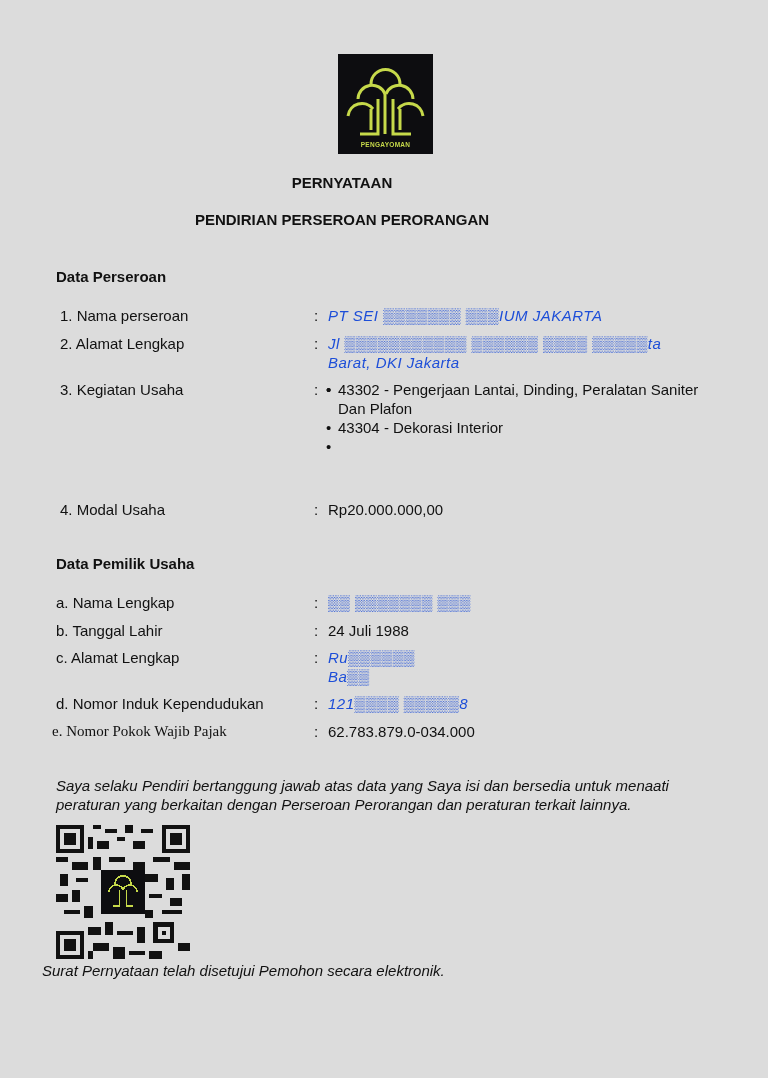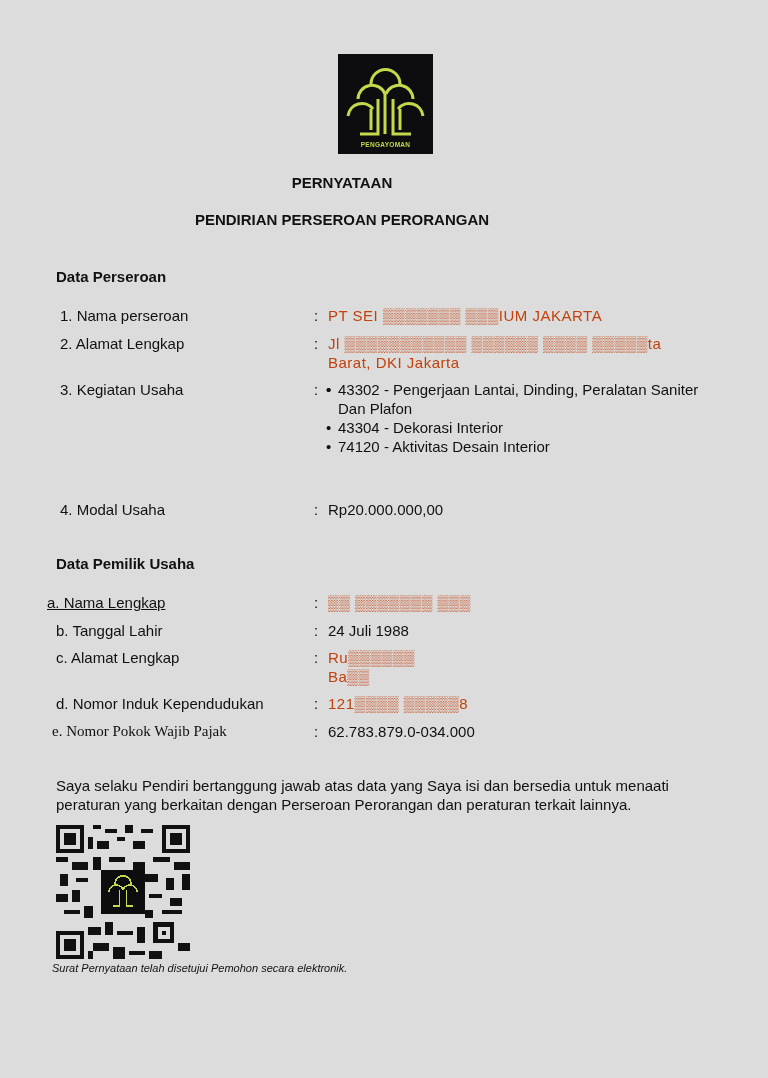--- a/index.html
+++ b/index.html
@@ -39,7 +39,7 @@
   .footer-note {
     position:absolute; left:52px; top:962px; font-style:italic; font-size:11px;
   }
-  .redact { color:#c2410c; letter-spacing:0.5px; }
+  .redact { color:#1d4ed8; letter-spacing:0.5px;font-style:italic; }
 </style>
 </head>
 <body>

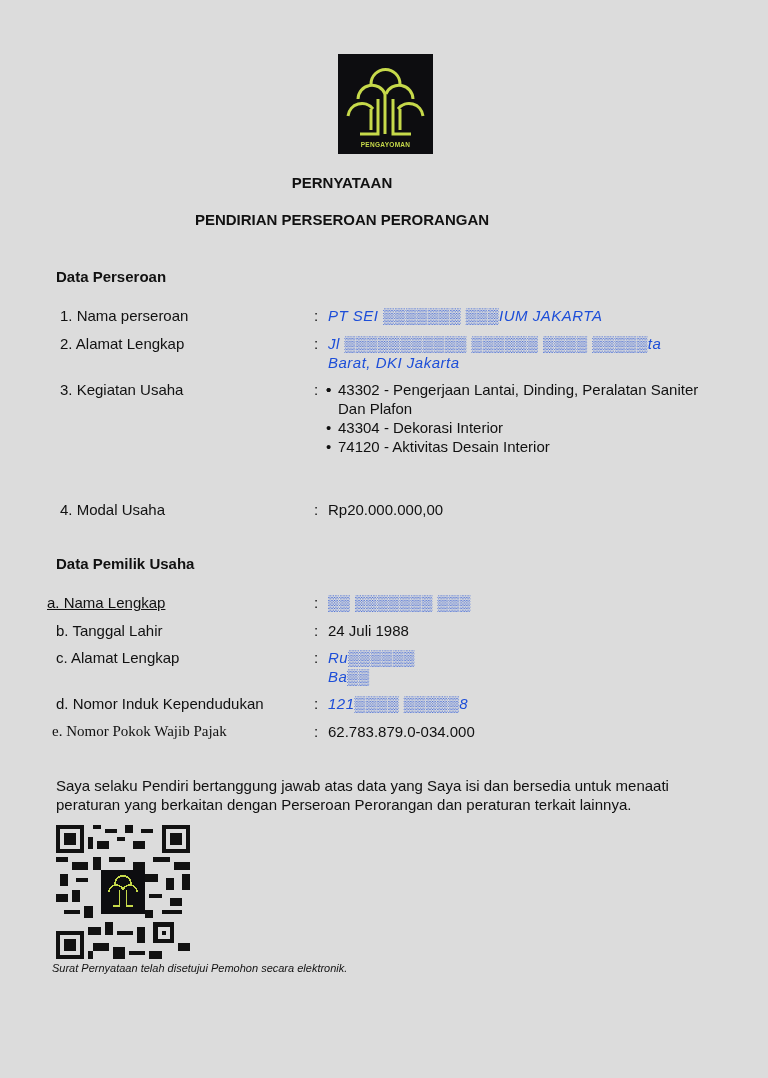--- a/index.html
+++ b/index.html
@@ -84,7 +84,7 @@
     <li><span class="dot">•</span></li>
     <li><span class="dot">•</span><span>43302 - Pengerjaan Lantai, Dinding, Peralatan Saniter Dan Plafon</span></li>
     <li><span class="dot">•</span><span>43304 - Dekorasi Interior</span></li>
-    <li><span class="dot">•</span><span>74120 - Aktivitas Desain Interior</span></li>
+    <li><span class="dot">•</span></li>
   </ul>
 </div>
 <div class="row" style="top:500px;">

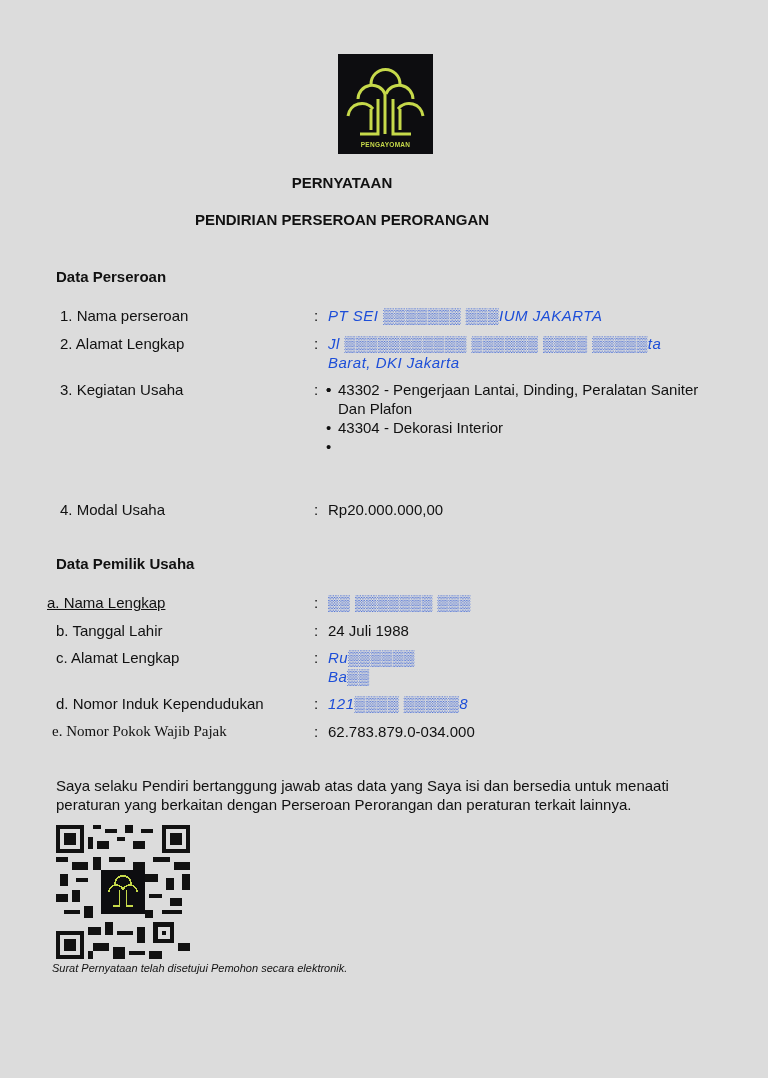--- a/index.html
+++ b/index.html
@@ -96,7 +96,7 @@
 <div class="section-heading" style="top:555px;">Data Pemilik Usaha</div>
 
 <div class="row" style="top:593px;">
-  <span class="label" style="left:47px;text-decoration:underline;">a. Nama Lengkap</span>
+  <span class="label" style="left:56px;">a. Nama Lengkap</span>
   <span class="colon">:</span>
   <span class="value redact">▒▒ ▒▒▒▒▒▒▒ ▒▒▒</span>
 </div>

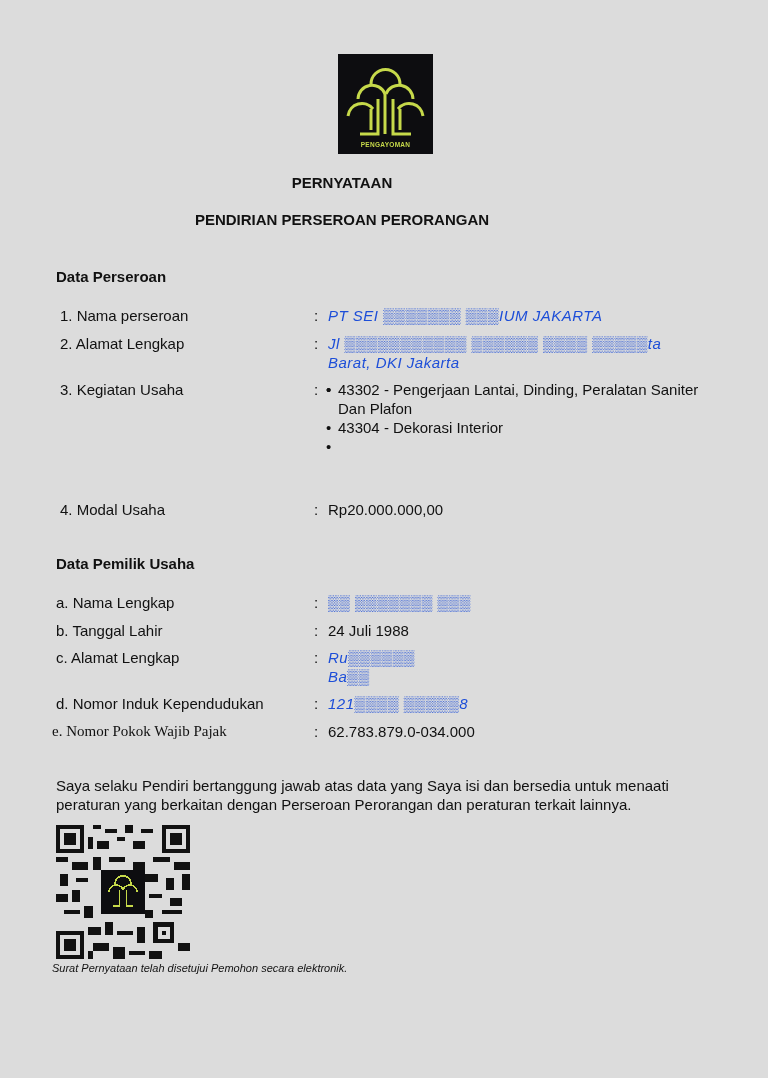--- a/index.html
+++ b/index.html
@@ -33,7 +33,7 @@
   .bullets li .dot { position:absolute; left:2px; top:0; }
   .statement {
     position:absolute; left:56px; top:776px; width:680px;
-    font-size:15px; line-height:19px;
+    font-style:italic; font-size:15px; line-height:19px;
   }
   .qr { position:absolute; left:56px; top:825px; width:134px; height:134px; }
   .footer-note {

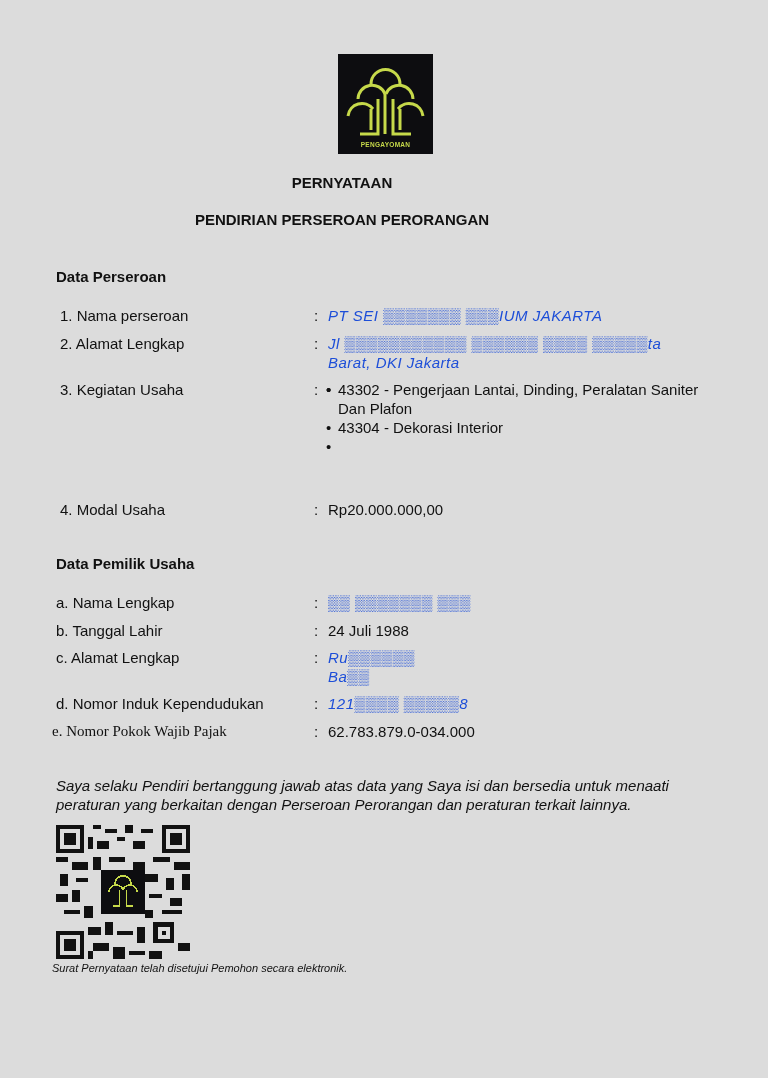--- a/index.html
+++ b/index.html
@@ -37,7 +37,7 @@
   }
   .qr { position:absolute; left:56px; top:825px; width:134px; height:134px; }
   .footer-note {
-    position:absolute; left:52px; top:962px; font-style:italic; font-size:11px;
+    position:absolute; left:42px; top:962px; font-style:italic; font-size:15px;
   }
   .redact { color:#1d4ed8; letter-spacing:0.5px;font-style:italic; }
 </style>

